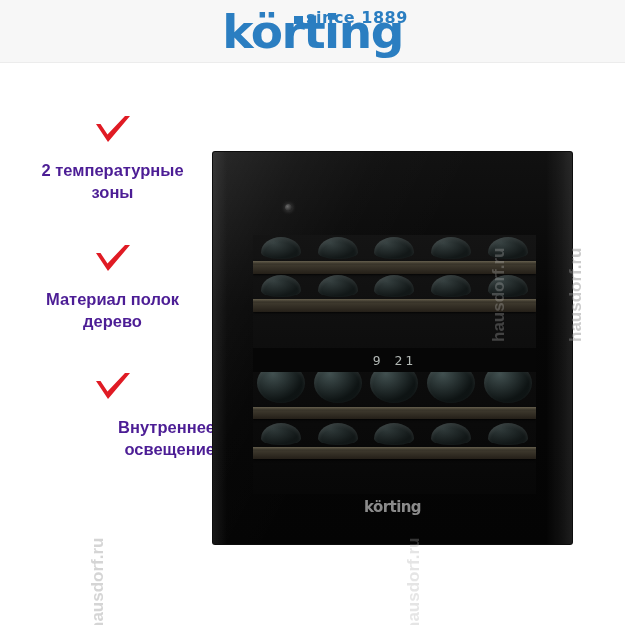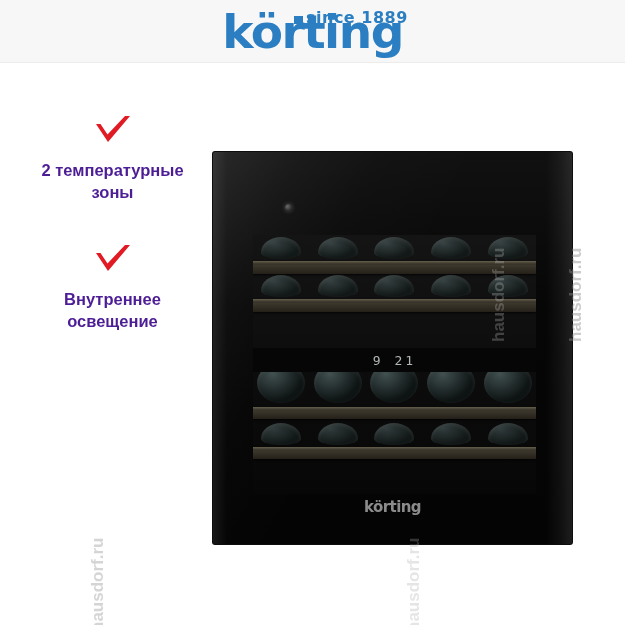--- a/index.html
+++ b/index.html
@@ -274,6 +274,13 @@
 зоны</span>
     </div>
 
+    <div class="feature">
+      <svg class="check" viewBox="0 0 38 30">
+        <path d="M2 9 L14 27 L36 1 L31 1 L13.5 19.5 L6.5 9 Z" fill="#e01b24"></path>
+      </svg>
+      <span class="feature-text">Материал полок
+дерево</span>
+    </div>
 
     <div class="feature">
       <svg class="check" viewBox="0 0 38 30">

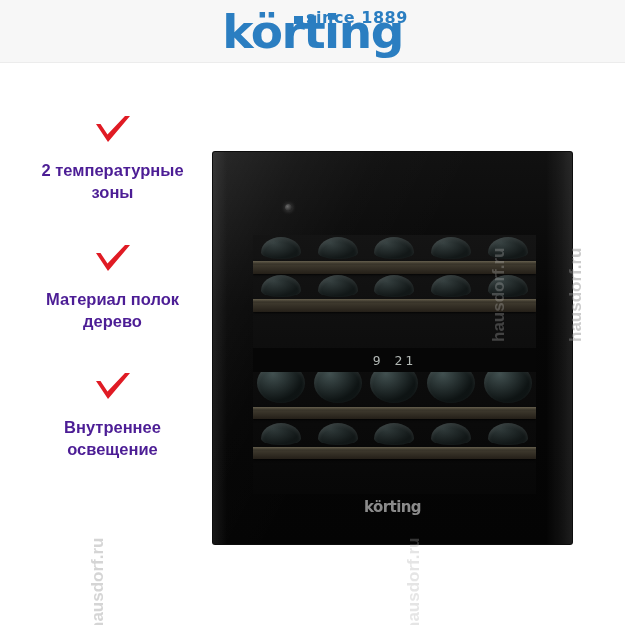--- a/index.html
+++ b/index.html
@@ -86,7 +86,7 @@
     margin-bottom: 40px;
     text-align: center;
   }
-  .feature:last-child { margin-bottom: 0; }
+  .feature:last-child { margin-bottom: 0; text-align: right; }
   .check {
     display: block;
     margin: 0 auto 14px auto;

